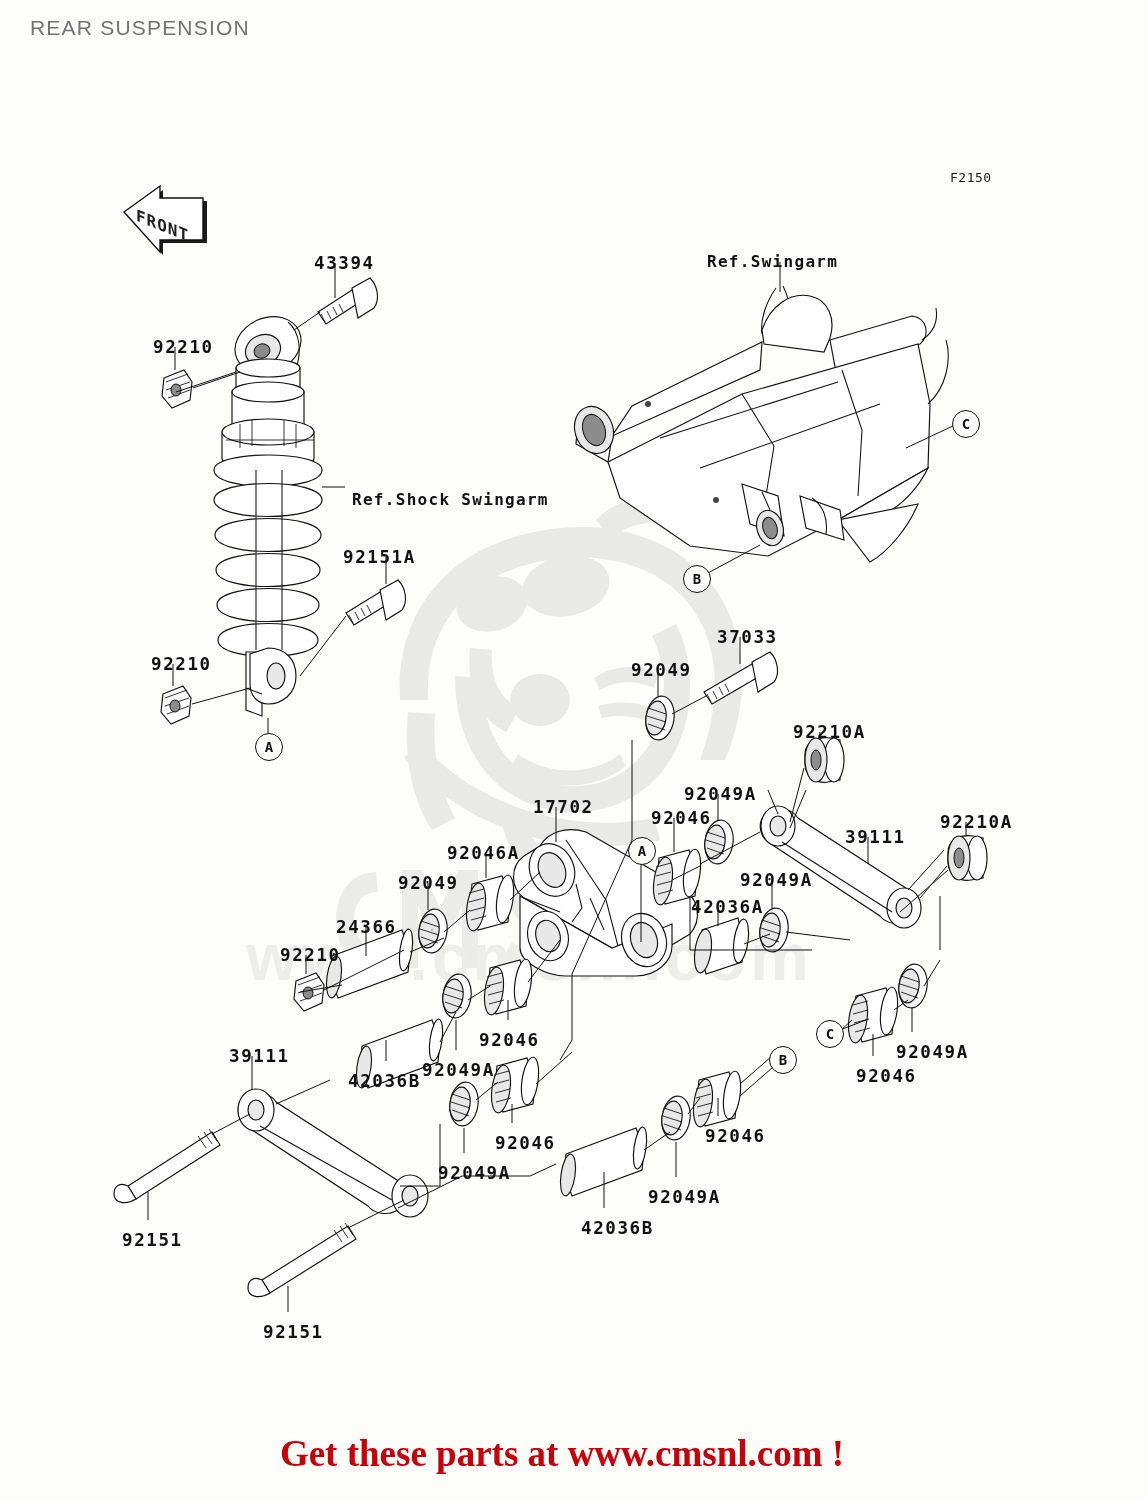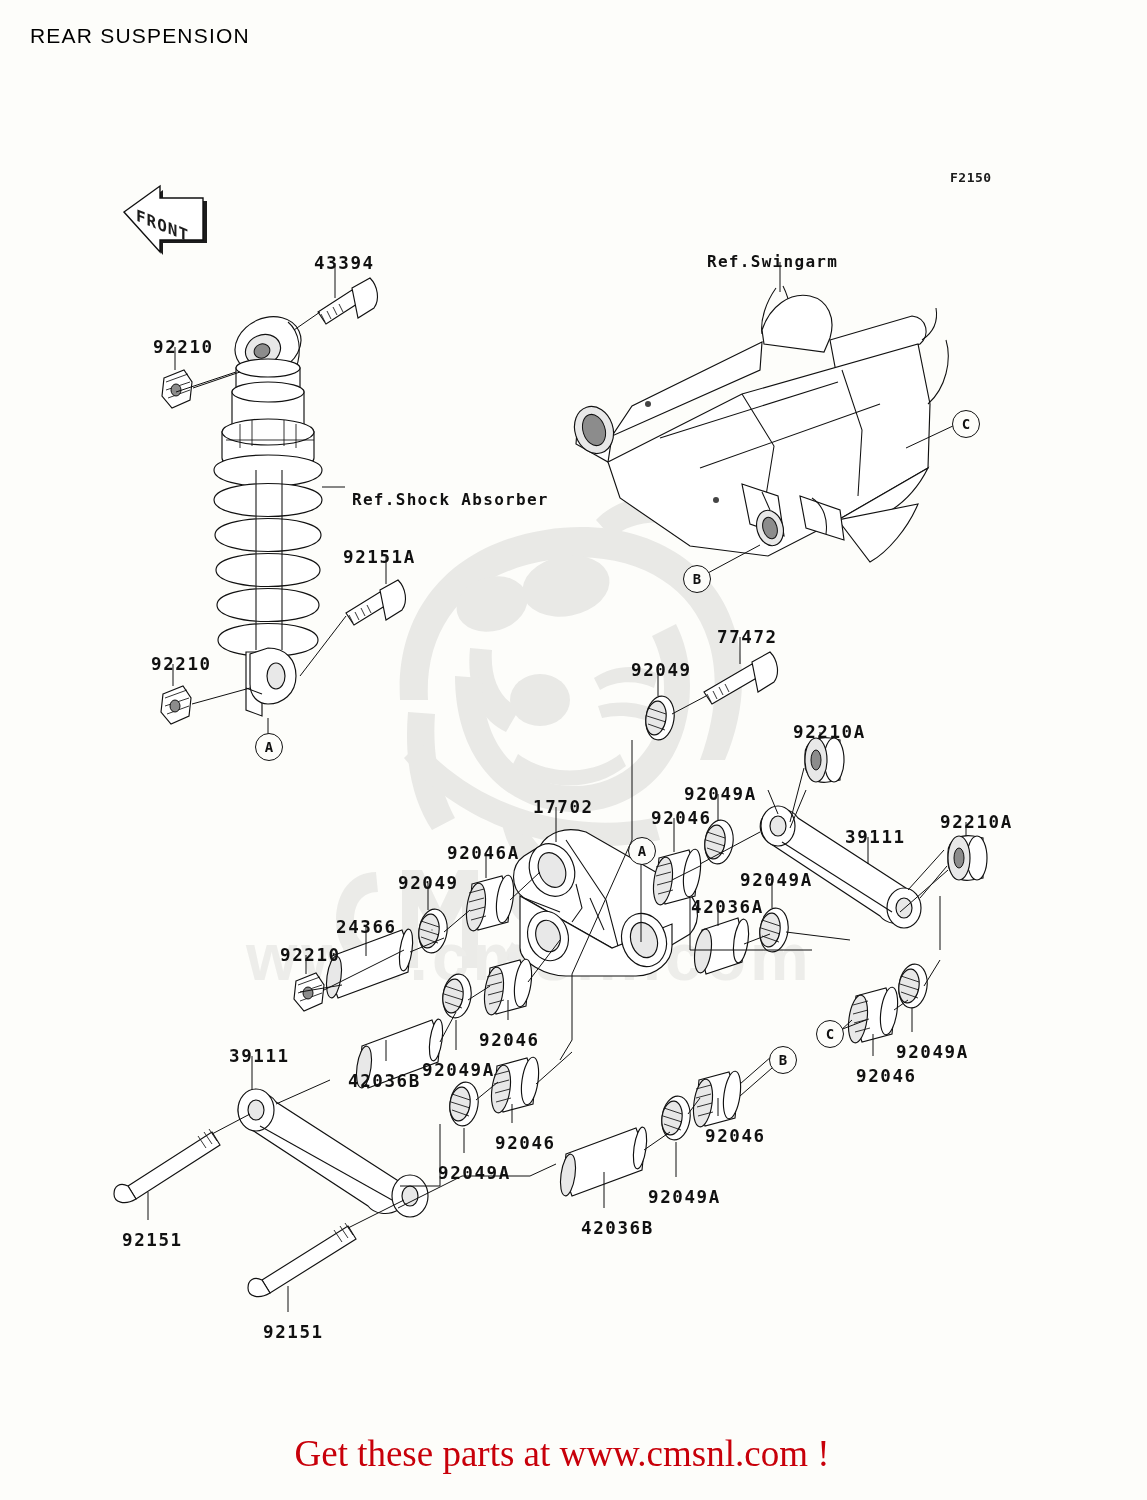--- a/index.html
+++ b/index.html
@@ -17,10 +17,10 @@
   #page-title {
     position: absolute;
     left: 30px;
-    top: 24px;
+    top: 16px;
     font-size: 21px;
     letter-spacing: 1.2px;
-    color: #000000;
+    color: #737373;
     font-family: "Liberation Sans", sans-serif;
     font-weight: 400;
     white-space: nowrap;

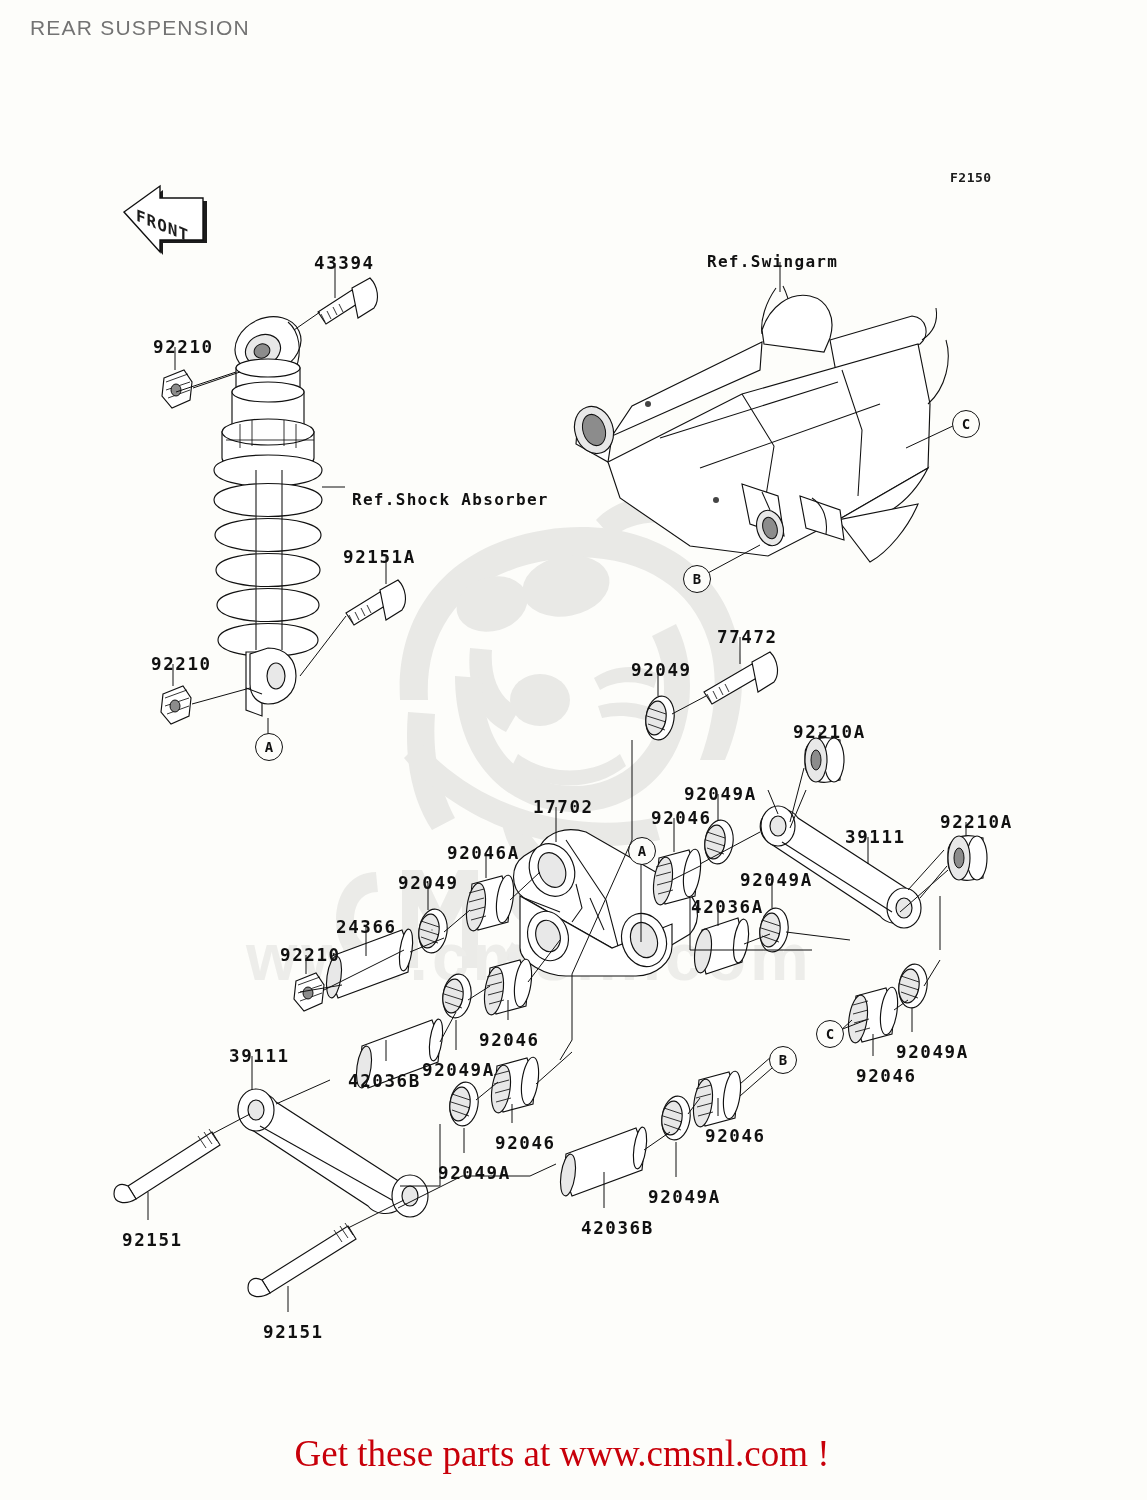--- a/index.html
+++ b/index.html
@@ -31,7 +31,7 @@
     top: 170px;
     font-family: "DejaVu Sans Mono", monospace;
     font-size: 13px;
-    font-weight: bold;
+    font-weight: normal;
     color: #1a1a1a;
     letter-spacing: 0.5px;
   }

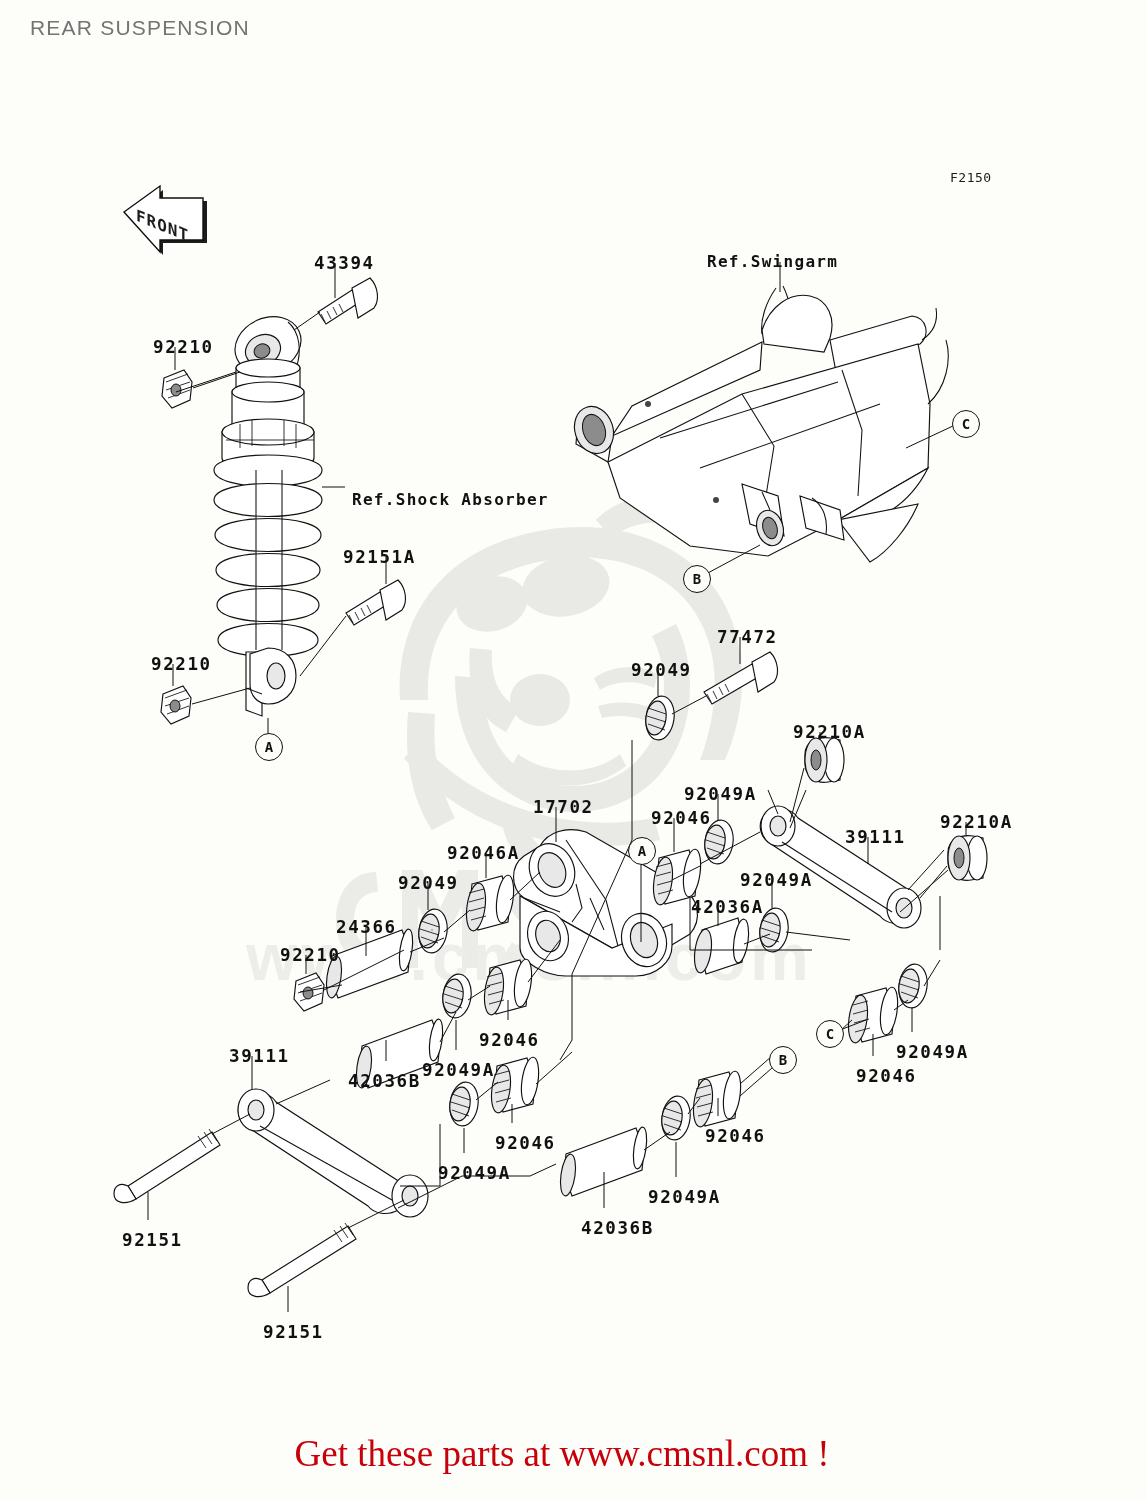--- a/index.html
+++ b/index.html
@@ -687,7 +687,7 @@
     <div style="position: absolute; left: 581px; top: 1218px; white-space: nowrap; font-family: &quot;DejaVu Sans Mono&quot;, monospace; font-size: 17.5px; font-weight: bold; letter-spacing: 1.6px; color: rgb(17, 17, 17);">42036B</div>
     <div style="position: absolute; left: 122px; top: 1230px; white-space: nowrap; font-family: &quot;DejaVu Sans Mono&quot;, monospace; font-size: 17.5px; font-weight: bold; letter-spacing: 1.6px; color: rgb(17, 17, 17);">92151</div>
     <div style="position: absolute; left: 263px; top: 1322px; white-space: nowrap; font-family: &quot;DejaVu Sans Mono&quot;, monospace; font-size: 17.5px; font-weight: bold; letter-spacing: 1.6px; color: rgb(17, 17, 17);">92151</div>
-    <div style="position: absolute; left: 352px; top: 490px; white-space: nowrap; font-family: &quot;DejaVu Sans Mono&quot;, monospace; font-size: 16px; font-weight: bold; letter-spacing: 1.3px; color: rgb(17, 17, 17);">Ref.Shock Absorber</div>
+    <div style="position: absolute; left: 352px; top: 490px; white-space: nowrap; font-family: &quot;DejaVu Sans Mono&quot;, monospace; font-size: 16px; font-weight: bold; letter-spacing: 1.3px; color: rgb(17, 17, 17);">Ref.Shock Swingarm</div>
     <div style="position: absolute; left: 707px; top: 252px; white-space: nowrap; font-family: &quot;DejaVu Sans Mono&quot;, monospace; font-size: 16px; font-weight: bold; letter-spacing: 1.3px; color: rgb(17, 17, 17);">Ref.Swingarm</div>
     <div style="position: absolute; left: 255px; top: 733px; white-space: nowrap; width: 26px; height: 26px; border: 1.4px solid rgb(17, 17, 17); border-radius: 50%; background: rgb(253, 253, 250); display: flex; align-items: center; justify-content: center; font-family: &quot;DejaVu Sans Mono&quot;, monospace; font-size: 14px; font-weight: bold; color: rgb(17, 17, 17);">A</div>
     <div style="position: absolute; left: 628px; top: 837px; white-space: nowrap; width: 26px; height: 26px; border: 1.4px solid rgb(17, 17, 17); border-radius: 50%; background: rgb(253, 253, 250); display: flex; align-items: center; justify-content: center; font-family: &quot;DejaVu Sans Mono&quot;, monospace; font-size: 14px; font-weight: bold; color: rgb(17, 17, 17);">A</div>

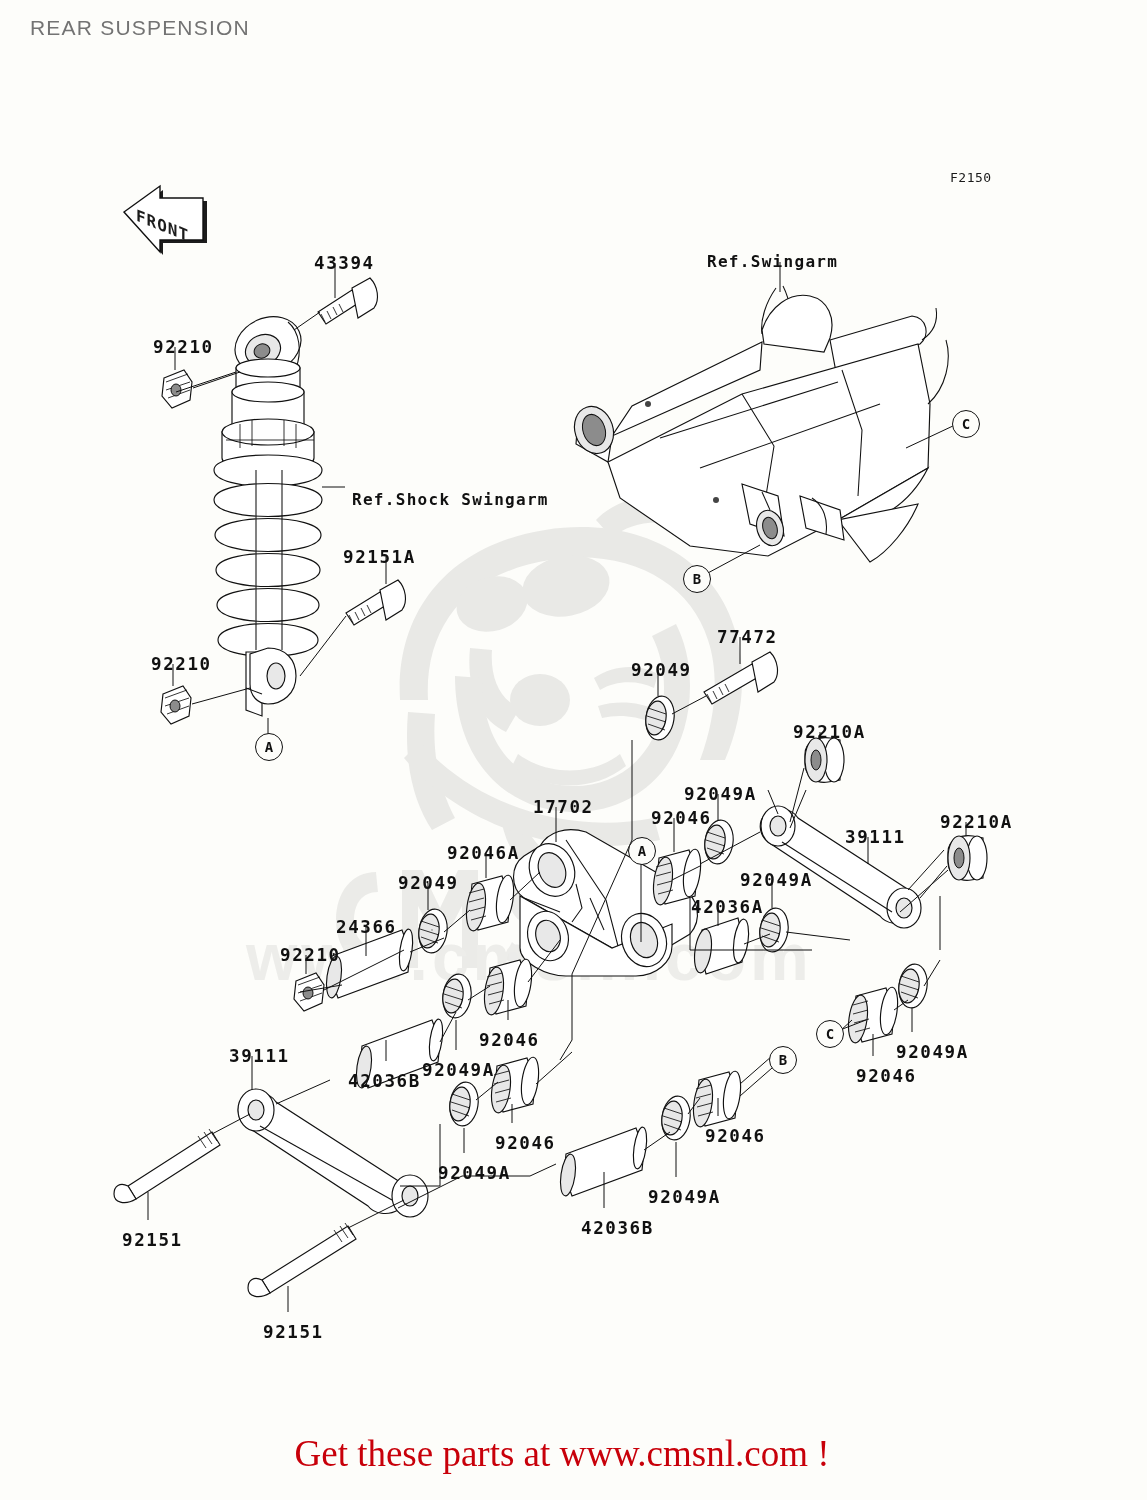--- a/index.html
+++ b/index.html
@@ -660,7 +660,7 @@
     <div style="position: absolute; left: 153px; top: 337px; white-space: nowrap; font-family: &quot;DejaVu Sans Mono&quot;, monospace; font-size: 17.5px; font-weight: bold; letter-spacing: 1.6px; color: rgb(17, 17, 17);">92210</div>
     <div style="position: absolute; left: 343px; top: 547px; white-space: nowrap; font-family: &quot;DejaVu Sans Mono&quot;, monospace; font-size: 17.5px; font-weight: bold; letter-spacing: 1.6px; color: rgb(17, 17, 17);">92151A</div>
     <div style="position: absolute; left: 151px; top: 654px; white-space: nowrap; font-family: &quot;DejaVu Sans Mono&quot;, monospace; font-size: 17.5px; font-weight: bold; letter-spacing: 1.6px; color: rgb(17, 17, 17);">92210</div>
-    <div style="position: absolute; left: 717px; top: 627px; white-space: nowrap; font-family: &quot;DejaVu Sans Mono&quot;, monospace; font-size: 17.5px; font-weight: bold; letter-spacing: 1.6px; color: rgb(17, 17, 17);">77472</div>
+    <div style="position: absolute; left: 717px; top: 627px; white-space: nowrap; font-family: &quot;DejaVu Sans Mono&quot;, monospace; font-size: 17.5px; font-weight: bold; letter-spacing: 1.6px; color: rgb(17, 17, 17);">37033</div>
     <div style="position: absolute; left: 631px; top: 660px; white-space: nowrap; font-family: &quot;DejaVu Sans Mono&quot;, monospace; font-size: 17.5px; font-weight: bold; letter-spacing: 1.6px; color: rgb(17, 17, 17);">92049</div>
     <div style="position: absolute; left: 793px; top: 722px; white-space: nowrap; font-family: &quot;DejaVu Sans Mono&quot;, monospace; font-size: 17.5px; font-weight: bold; letter-spacing: 1.6px; color: rgb(17, 17, 17);">92210A</div>
     <div style="position: absolute; left: 684px; top: 784px; white-space: nowrap; font-family: &quot;DejaVu Sans Mono&quot;, monospace; font-size: 17.5px; font-weight: bold; letter-spacing: 1.6px; color: rgb(17, 17, 17);">92049A</div>

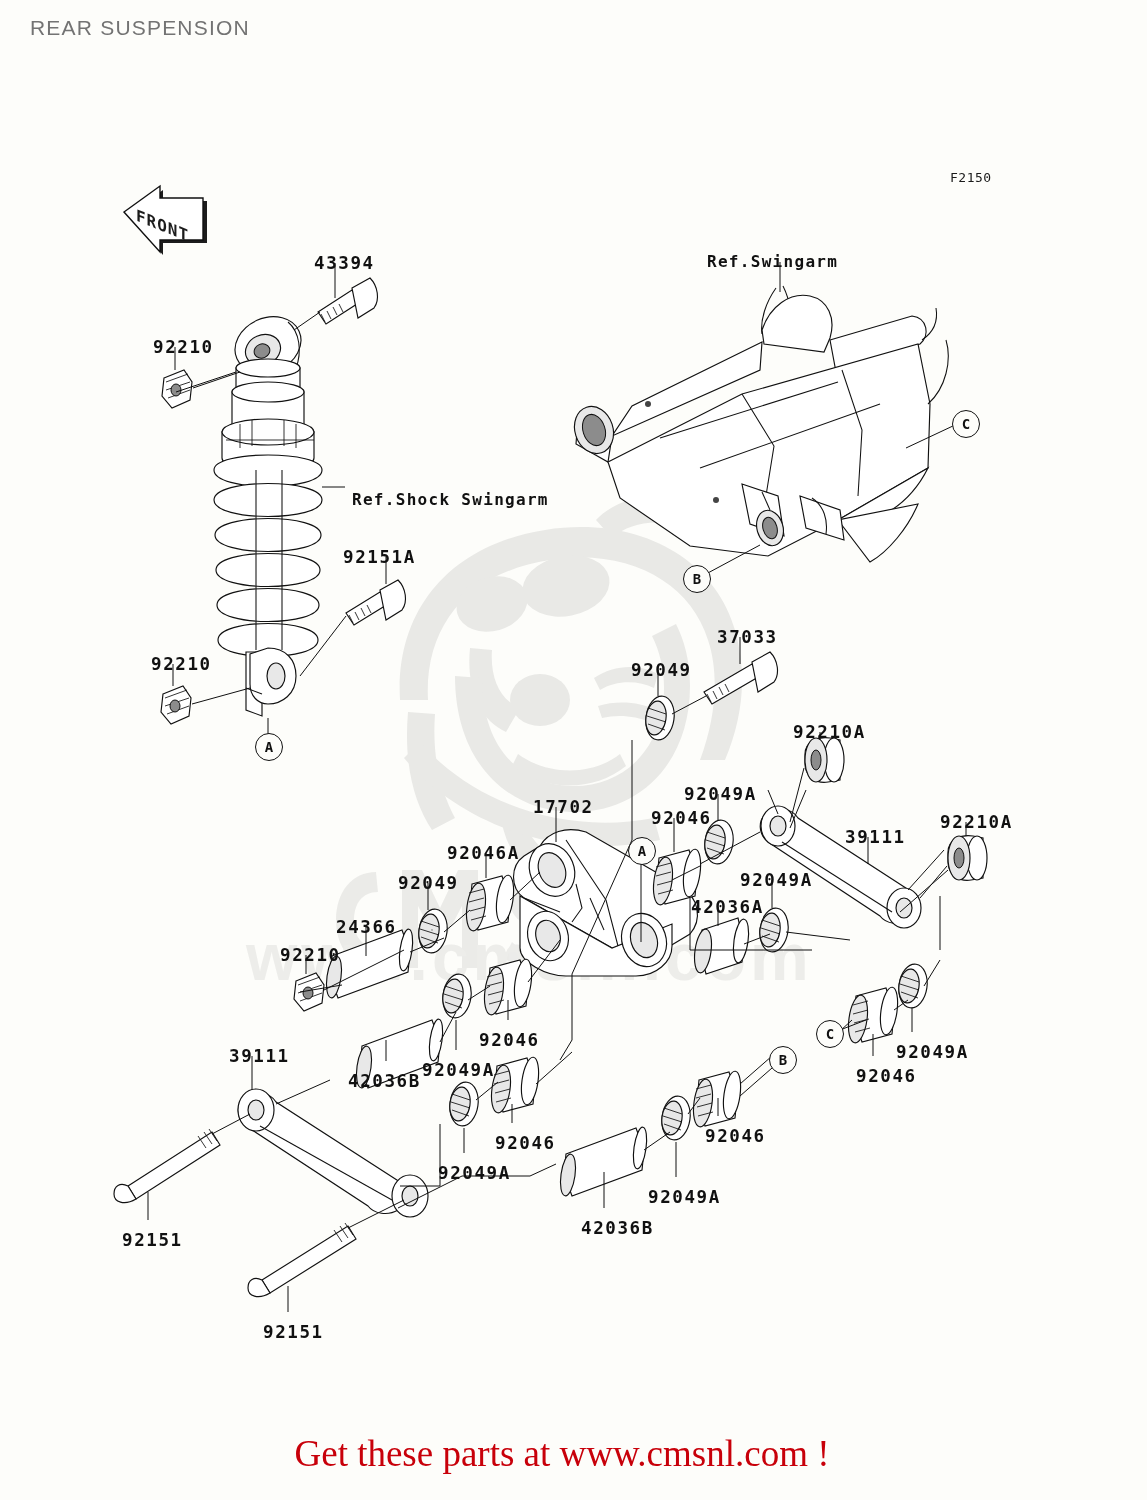--- a/index.html
+++ b/index.html
@@ -43,7 +43,7 @@
     text-align: center;
     font-family: "Liberation Serif", serif;
     font-size: 37px;
-    font-weight: normal;
+    font-weight: bold;
     color: #c8000a;
     letter-spacing: 0px;
   }

